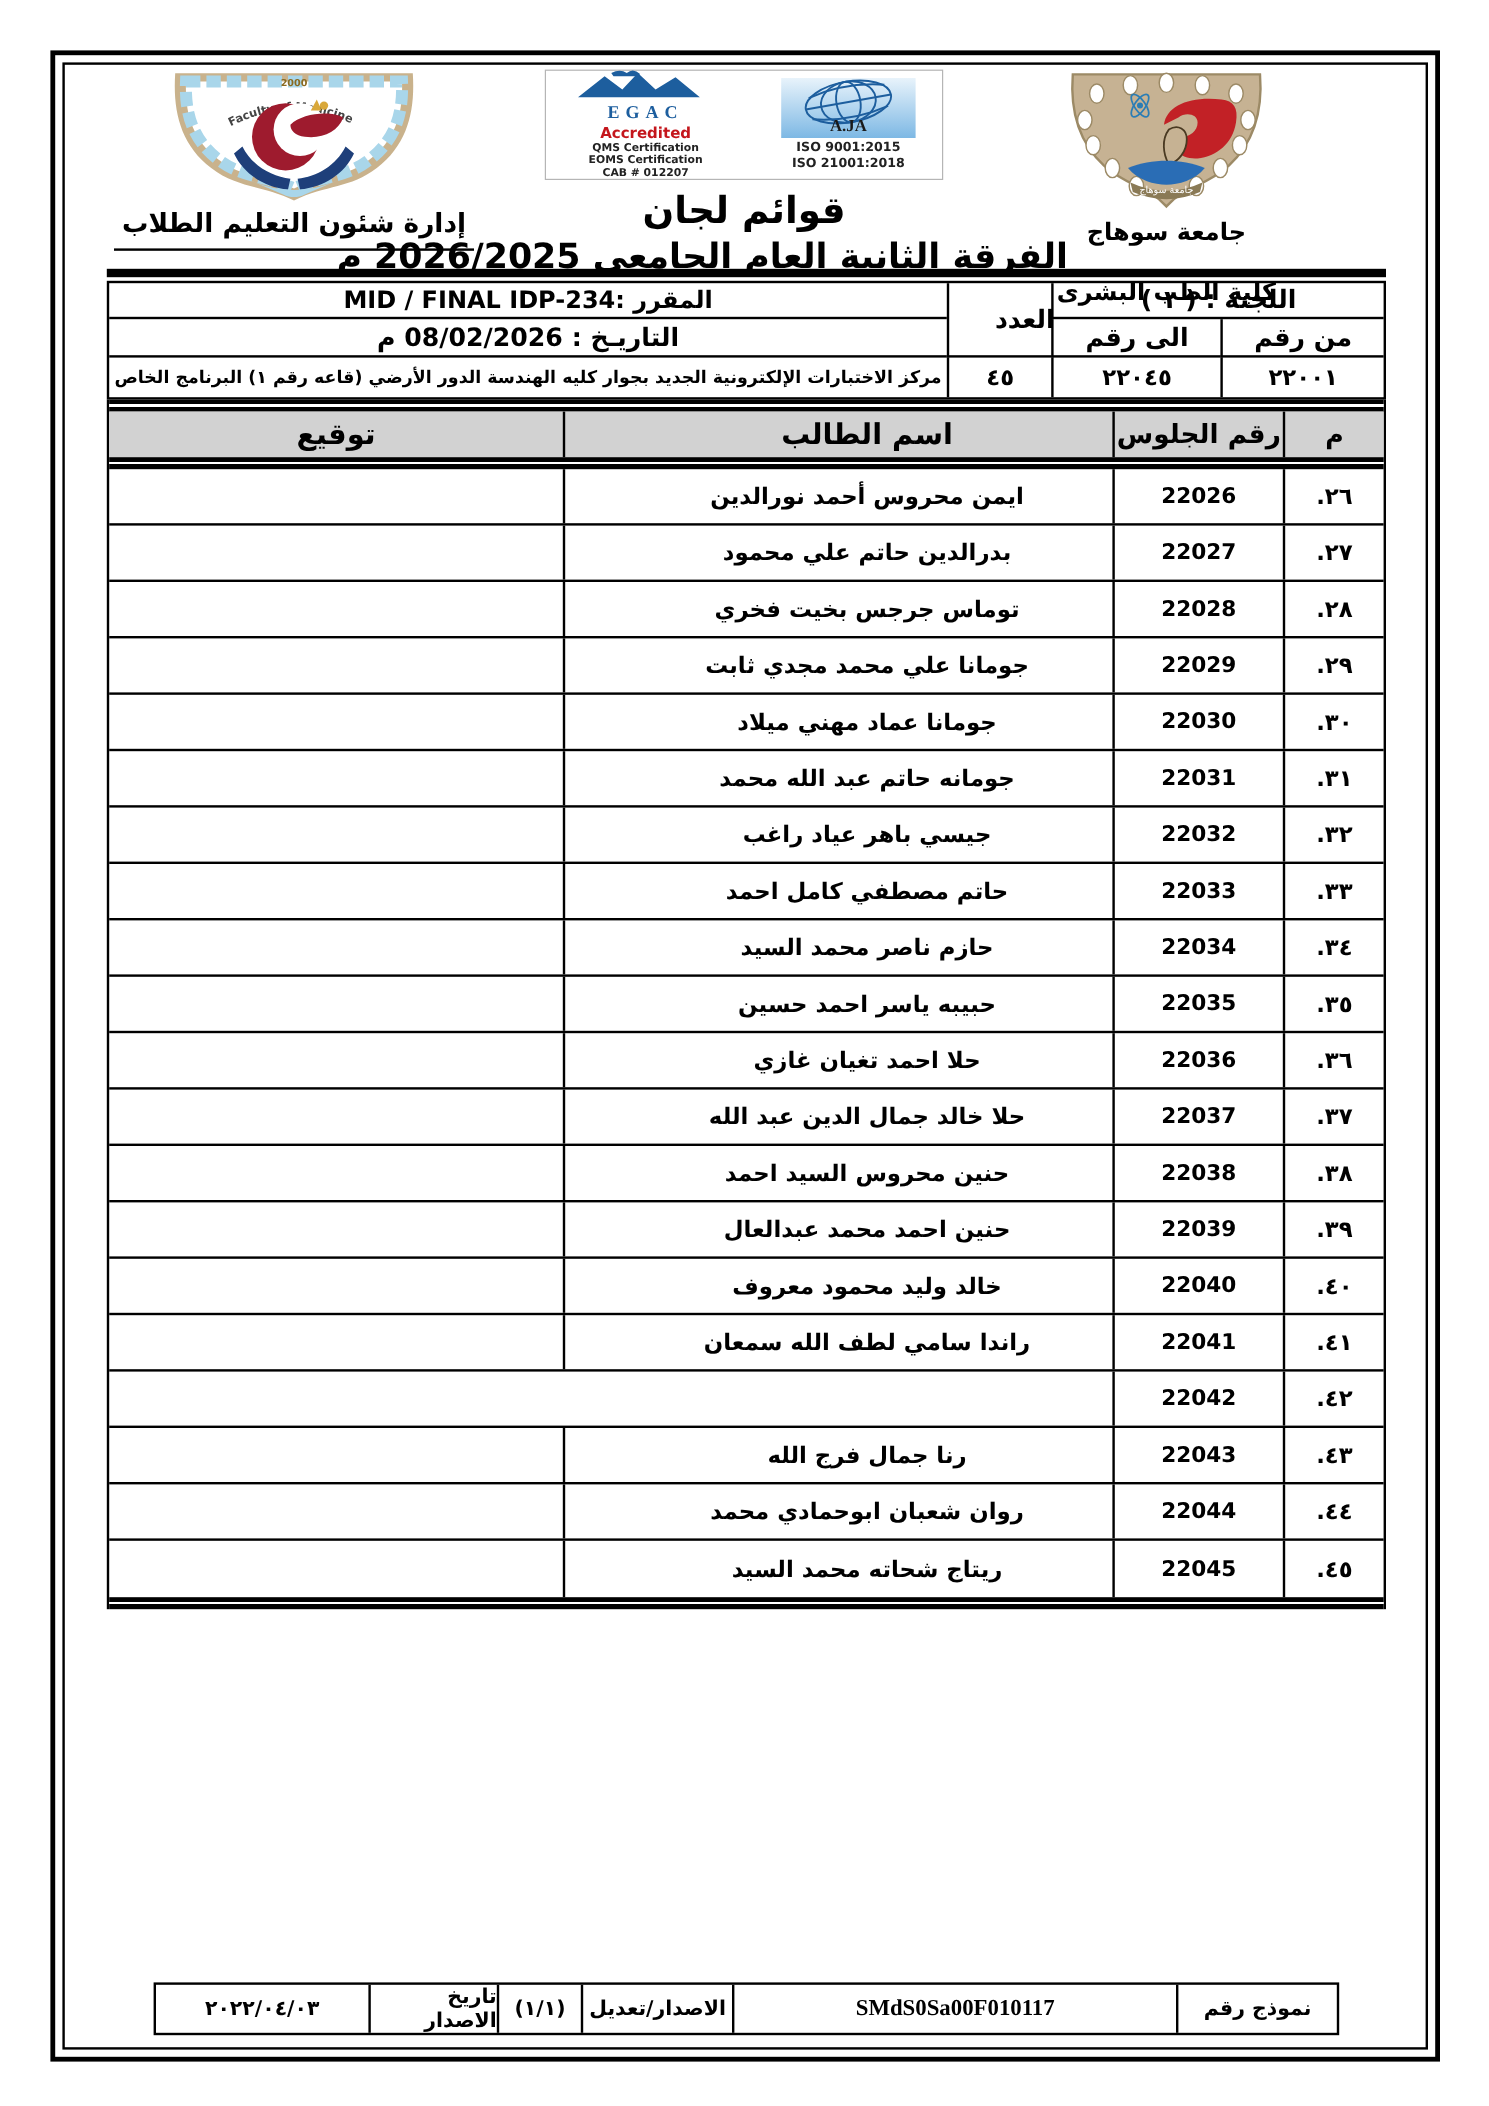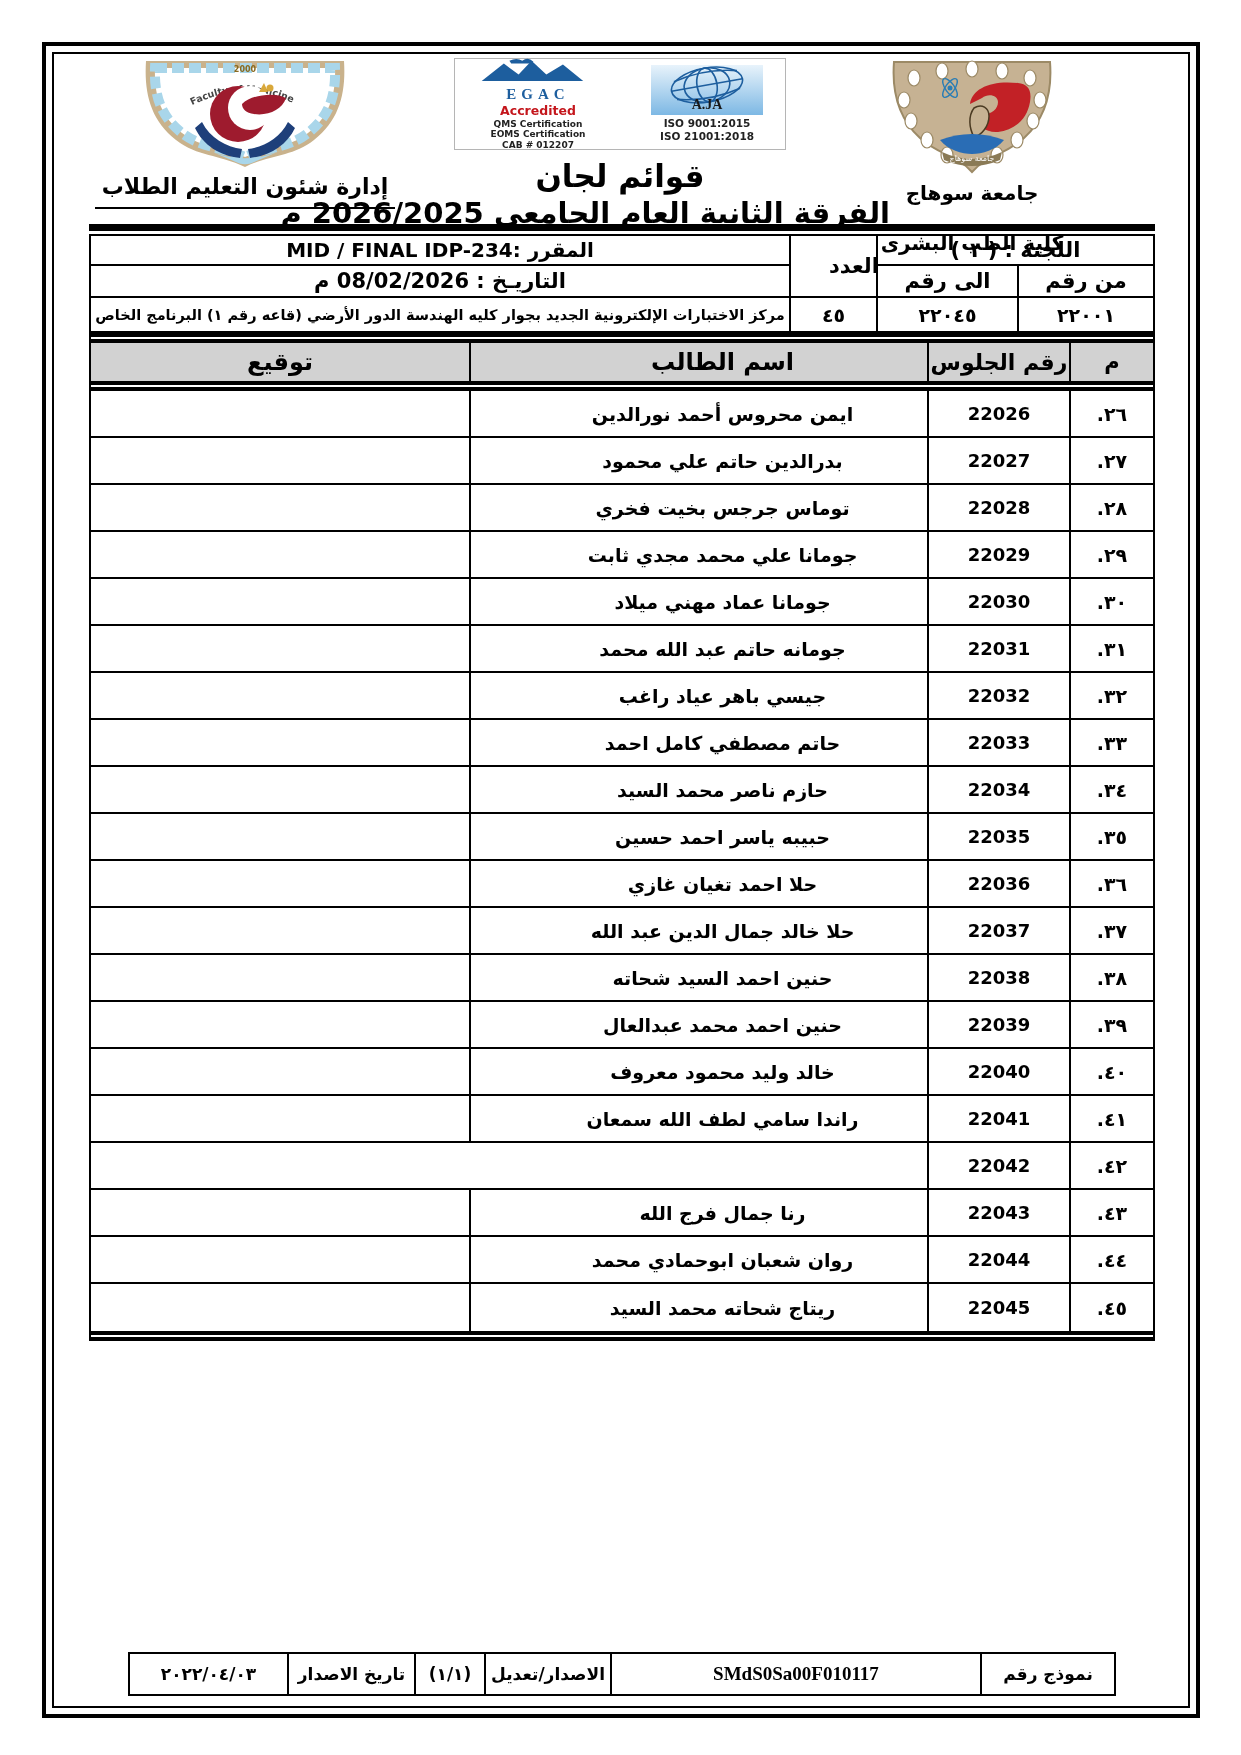--- a/index.html
+++ b/index.html
@@ -297,7 +297,7 @@
         <div class="srow data-row">
       <div class="scell col-serial sep">٣٨.</div>
       <div class="scell col-seat sep">22038</div>
-      <div class="scell col-name sep">حنين احمد السيد شحاته</div>
+      <div class="scell col-name sep">حنين محروس السيد احمد</div>
       <div class="scell col-sign"></div>
     </div>
         <div class="srow data-row">

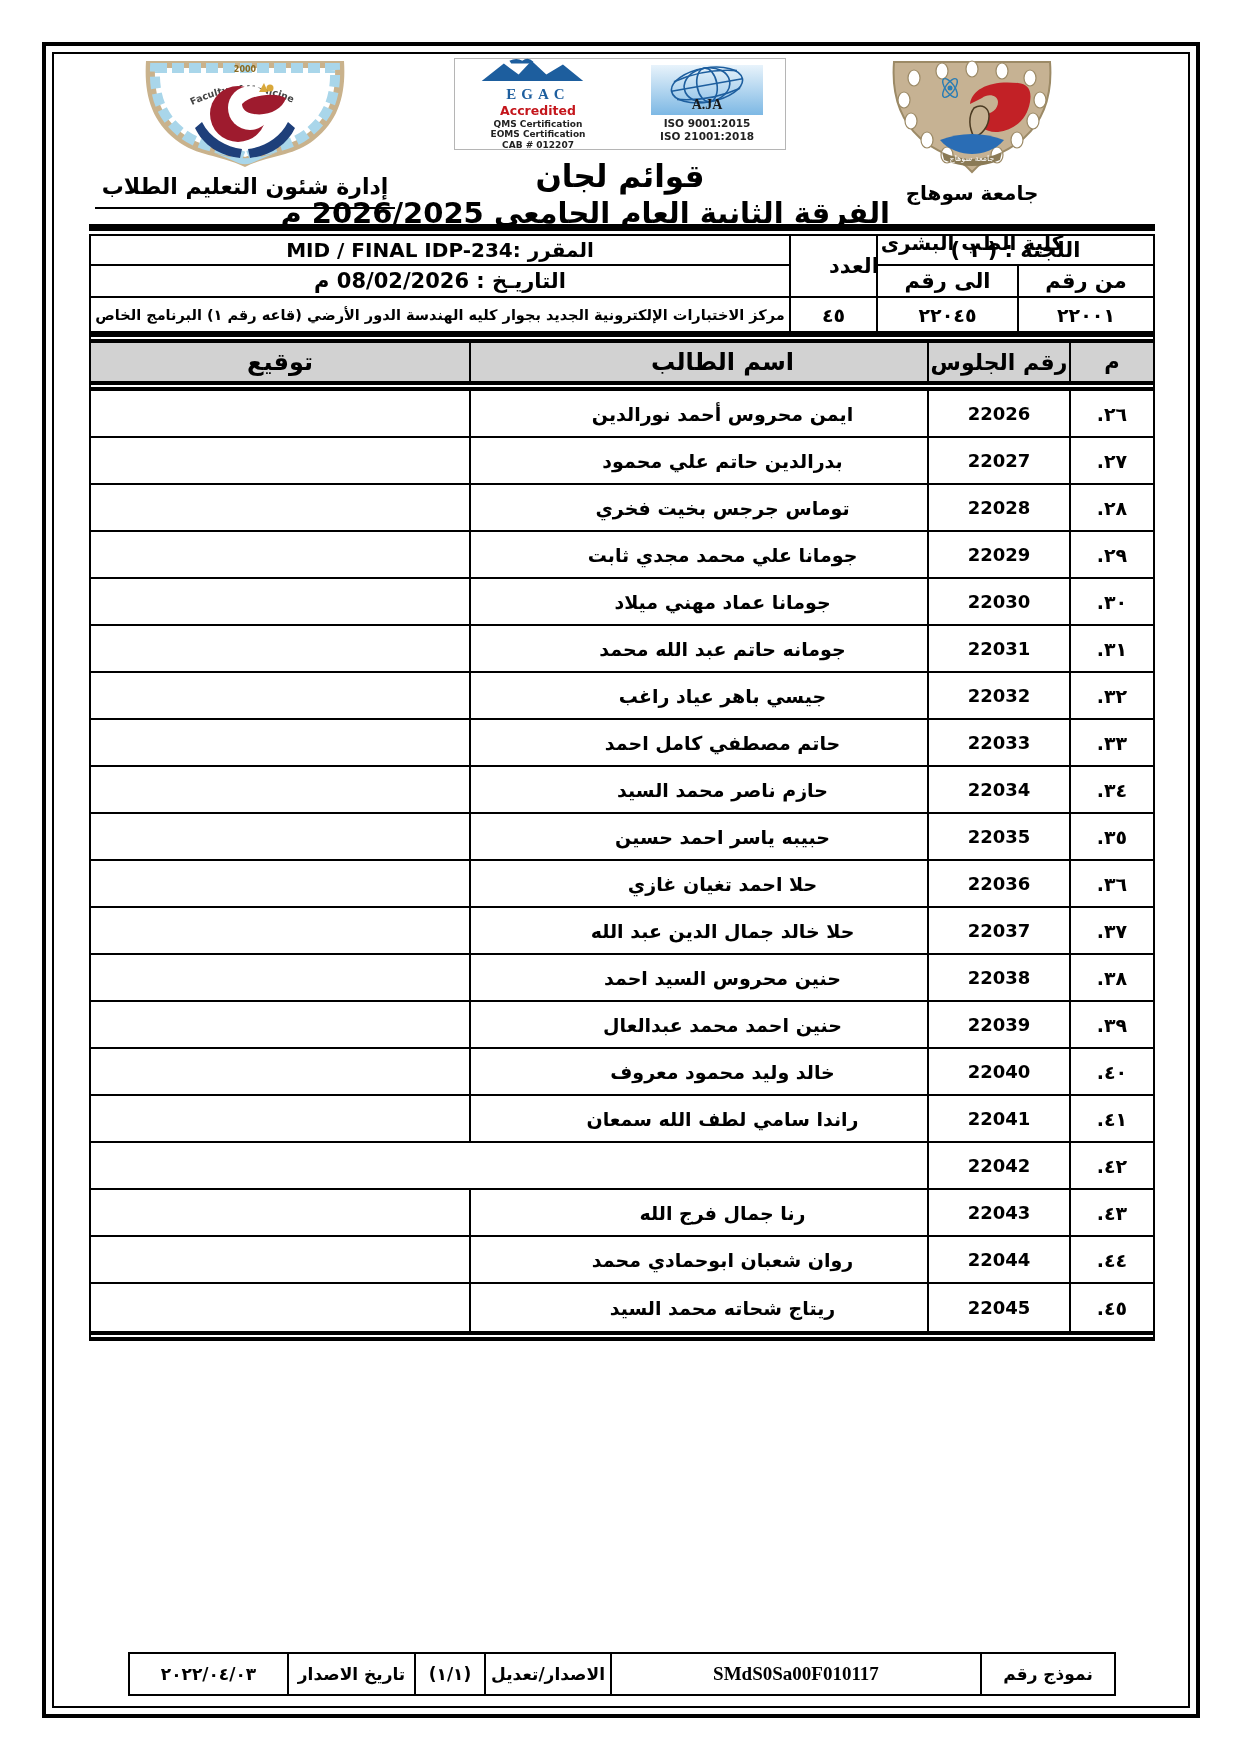--- a/index.html
+++ b/index.html
@@ -96,7 +96,7 @@
   .f-formval { width:370px; font-family:"Liberation Serif", serif; font-size:19px; direction:ltr; }
   .f-issuelab { width:126px; }
   .f-issueval { width:70px; }
-  .f-datelab { width:127px; }
+  .f-datelab { width:107px; }
   .f-dateval { flex:1; }
 </style>
 </head>

